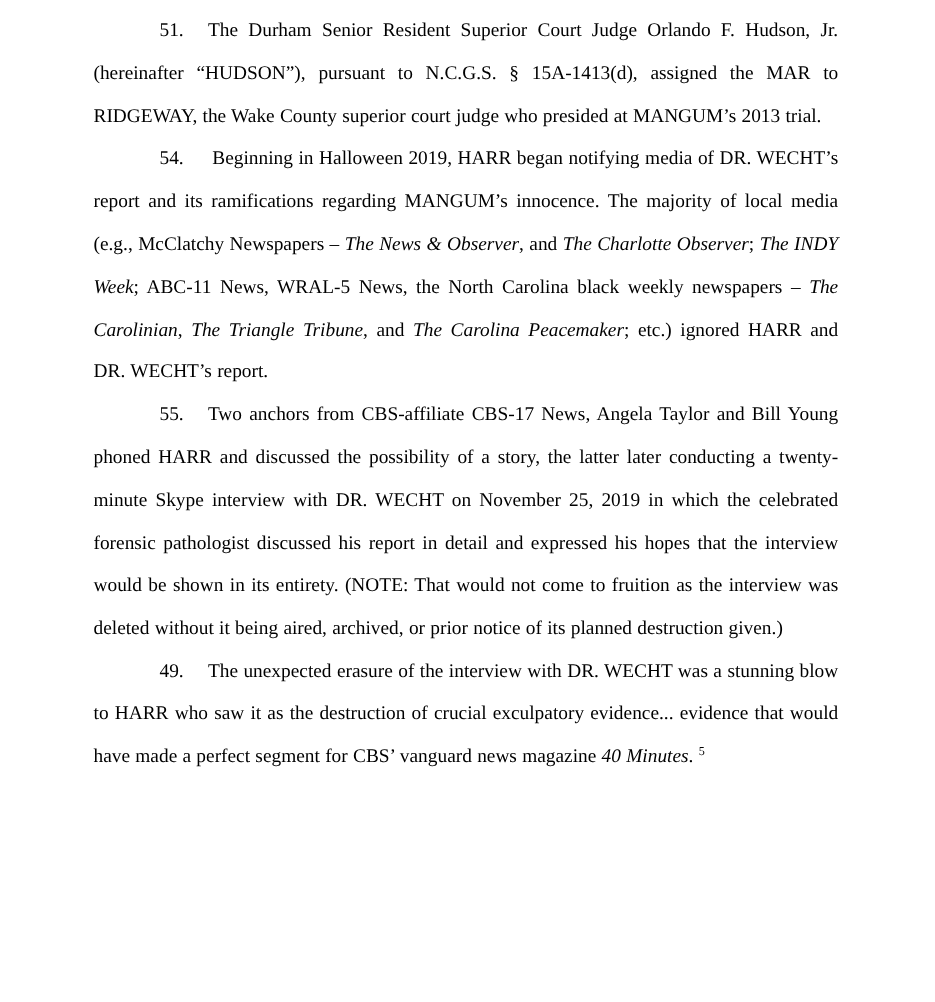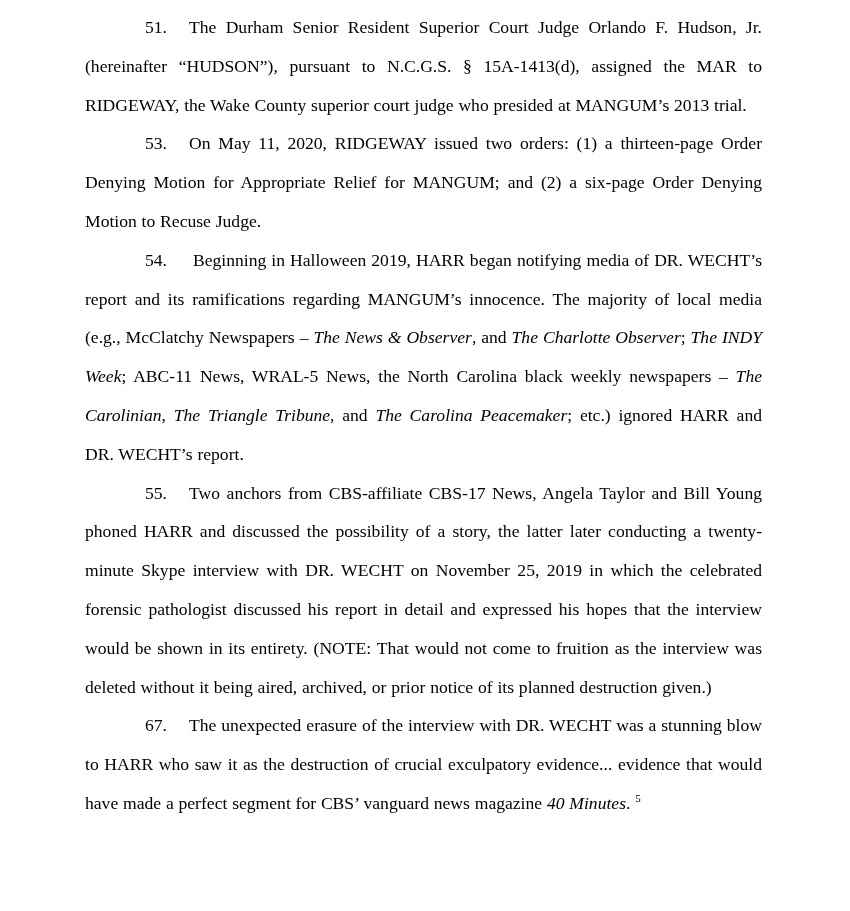--- a/index.html
+++ b/index.html
@@ -49,7 +49,6 @@
 <div id="page">
   <div id="body-text">
       <p class="para"><span class="num">51.</span><span class="gap"></span><span>The Durham Senior Resident Superior Court Judge Orlando F. Hudson, Jr. (hereinafter “HUDSON”), pursuant to N.C.G.S. § 15A-1413(d), assigned the MAR to RIDGEWAY, the Wake County superior court judge who presided at MANGUM’s 2013 trial.</span></p>
-      <p class="para"><span class="num">53.</span><span class="gap"></span><span>On May 11, 2020, RIDGEWAY issued two orders: (1) a thirteen-page Order Denying Motion for Appropriate Relief for MANGUM; and (2) a six-page Order Denying Motion to Recuse Judge.</span></p>
       <p class="para"><span class="num">54.</span><span class="gap-wide"></span><span>Beginning in Halloween 2019, HARR began notifying media of DR. WECHT’s report and its ramifications regarding MANGUM’s innocence.  The majority of local media (e.g., McClatchy Newspapers – </span><i>The News &amp; Observer</i><span>, and </span><i>The Charlotte Observer</i><span>; </span><i>The INDY Week</i><span>; ABC-11 News, WRAL-5 News, the North Carolina  black weekly newspapers – </span><i>The Carolinian</i><span>, </span><i>The Triangle Tribune</i><span>, and </span><i>The Carolina Peacemaker</i><span>; etc.) ignored HARR and DR. WECHT’s report.</span></p>
       <p class="para"><span class="num">55.</span><span class="gap"></span><span>Two anchors from CBS-affiliate CBS-17 News, Angela Taylor and Bill Young phoned HARR and discussed the possibility of a story, the latter later conducting a twenty-minute Skype interview with DR. WECHT on November 25, 2019 in which the celebrated forensic pathologist discussed his report in detail and expressed his hopes that the interview would be shown in its entirety.  (NOTE:  That would not come to fruition as the interview was deleted without it being aired, archived, or prior notice of its planned destruction given.)</span></p>
       <p class="para"><span class="num">67.</span><span class="gap"></span><span>The unexpected erasure of the interview with DR. WECHT was a stunning blow to HARR who saw it as the destruction of crucial exculpatory evidence... evidence that would have made a perfect segment for CBS’ vanguard news magazine </span><i>40 Minutes</i><span>. </span><sup>5</sup></p>

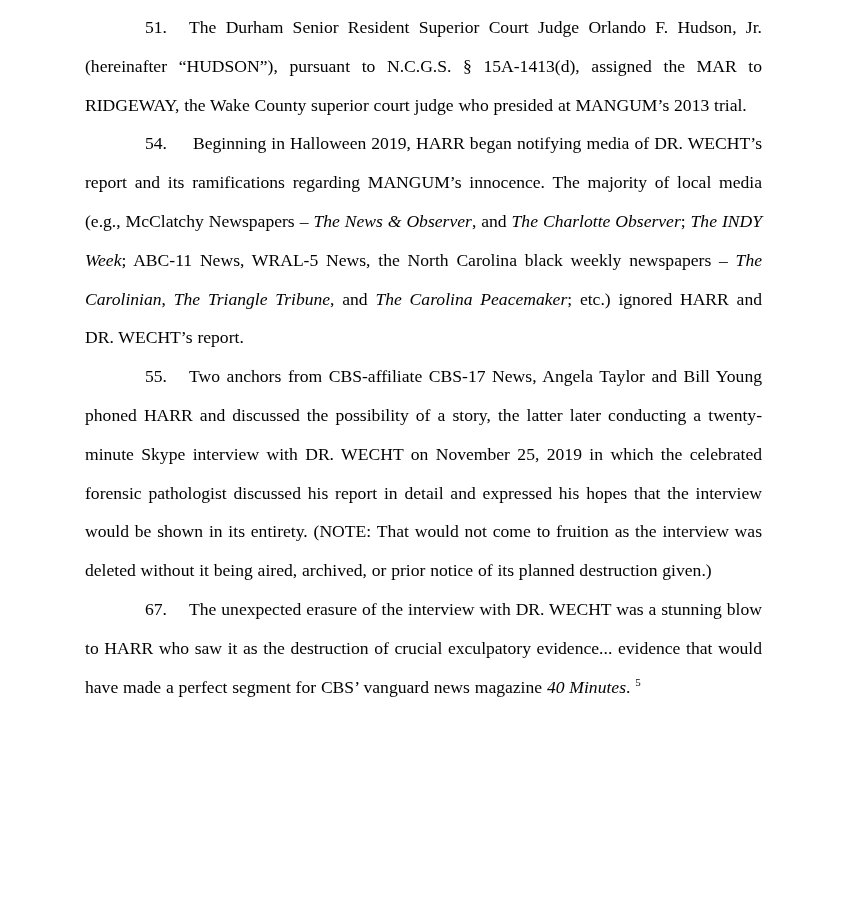--- a/index.html
+++ b/index.html
@@ -51,7 +51,7 @@
       <p class="para"><span class="num">51.</span><span class="gap"></span><span>The Durham Senior Resident Superior Court Judge Orlando F. Hudson, Jr. (hereinafter “HUDSON”), pursuant to N.C.G.S. § 15A-1413(d), assigned the MAR to RIDGEWAY, the Wake County superior court judge who presided at MANGUM’s 2013 trial.</span></p>
       <p class="para"><span class="num">54.</span><span class="gap-wide"></span><span>Beginning in Halloween 2019, HARR began notifying media of DR. WECHT’s report and its ramifications regarding MANGUM’s innocence.  The majority of local media (e.g., McClatchy Newspapers – </span><i>The News &amp; Observer</i><span>, and </span><i>The Charlotte Observer</i><span>; </span><i>The INDY Week</i><span>; ABC-11 News, WRAL-5 News, the North Carolina  black weekly newspapers – </span><i>The Carolinian</i><span>, </span><i>The Triangle Tribune</i><span>, and </span><i>The Carolina Peacemaker</i><span>; etc.) ignored HARR and DR. WECHT’s report.</span></p>
       <p class="para"><span class="num">55.</span><span class="gap"></span><span>Two anchors from CBS-affiliate CBS-17 News, Angela Taylor and Bill Young phoned HARR and discussed the possibility of a story, the latter later conducting a twenty-minute Skype interview with DR. WECHT on November 25, 2019 in which the celebrated forensic pathologist discussed his report in detail and expressed his hopes that the interview would be shown in its entirety.  (NOTE:  That would not come to fruition as the interview was deleted without it being aired, archived, or prior notice of its planned destruction given.)</span></p>
-      <p class="para"><span class="num">67.</span><span class="gap"></span><span>The unexpected erasure of the interview with DR. WECHT was a stunning blow to HARR who saw it as the destruction of crucial exculpatory evidence... evidence that would have made a perfect segment for CBS’ vanguard news magazine </span><i>40 Minutes</i><span>. </span><sup>5</sup></p>
+      <p class="para"><span class="num">49.</span><span class="gap"></span><span>The unexpected erasure of the interview with DR. WECHT was a stunning blow to HARR who saw it as the destruction of crucial exculpatory evidence... evidence that would have made a perfect segment for CBS’ vanguard news magazine </span><i>40 Minutes</i><span>. </span><sup>5</sup></p>
     </div>
 </div>
 

